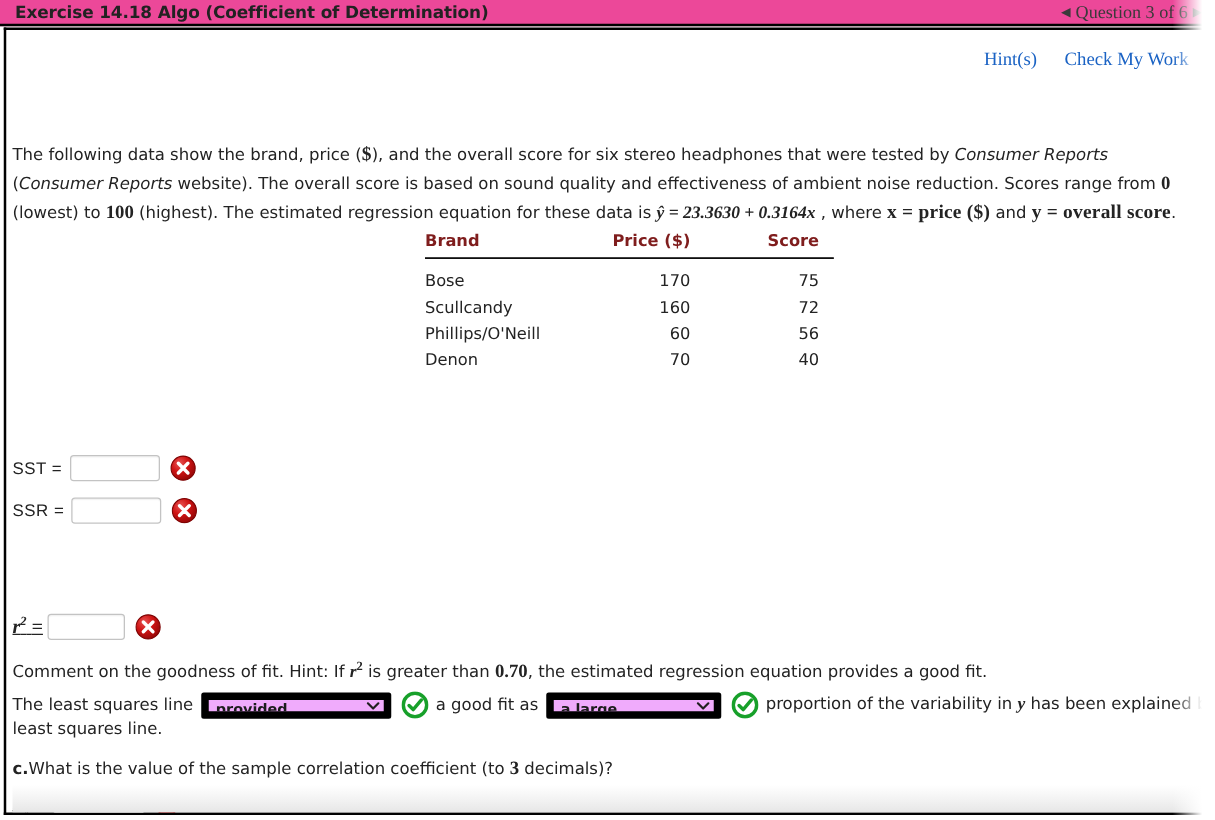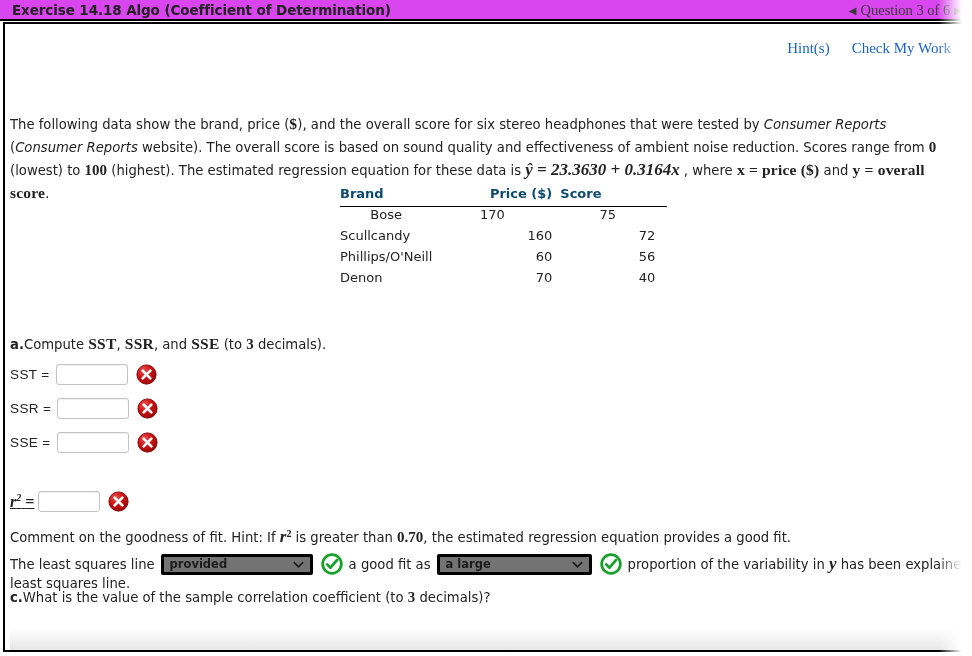--- a/index.html
+++ b/index.html
@@ -23,7 +23,7 @@
     left: 0; top: 0;
     width: 972px;
     height: 21px;
-    background: #d946ef;
+    background: #ec4899;
     border-bottom: 2px solid #000000;
     box-sizing: border-box;
   }

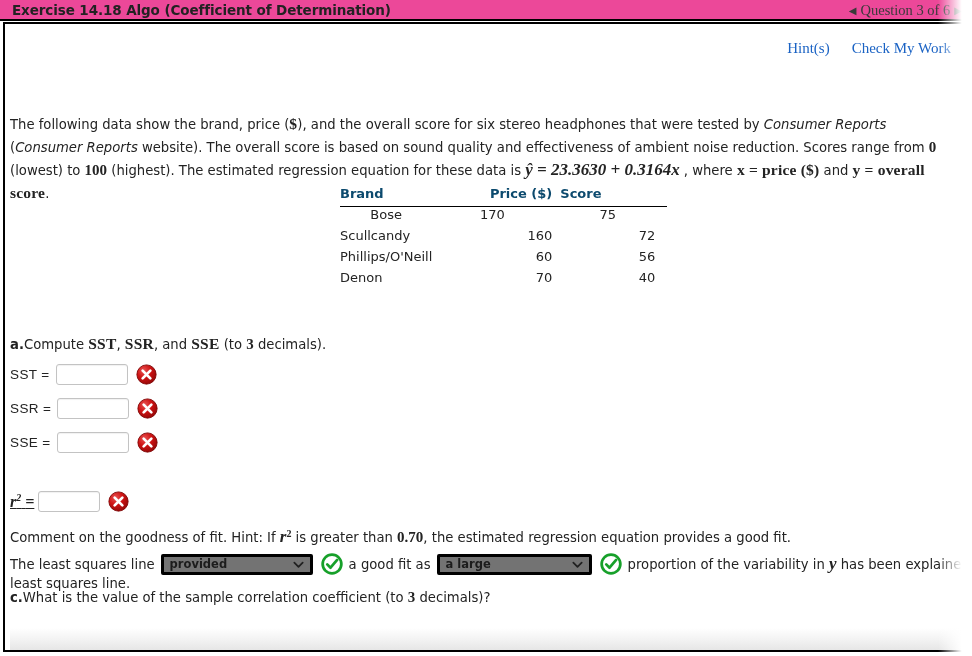--- a/index.html
+++ b/index.html
@@ -102,7 +102,7 @@
   }
   .mthit {
     font-family: "Liberation Serif", "DejaVu Serif", serif;
-    font-size: 17px;
+    font-size: 14px;
     font-style: italic;
     font-weight: bold;
   }

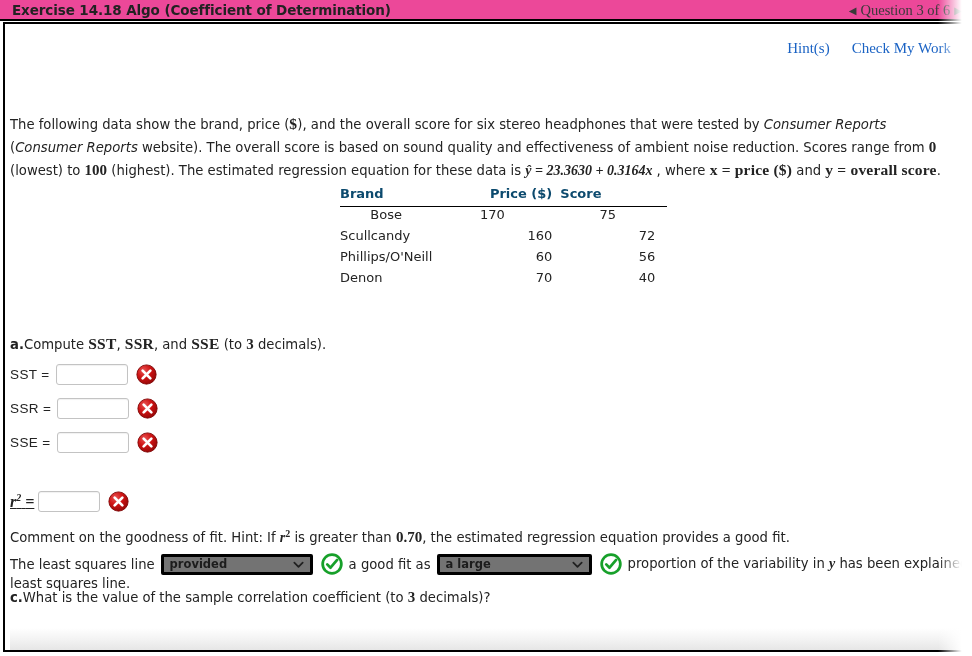--- a/index.html
+++ b/index.html
@@ -138,7 +138,7 @@
     padding: 0 0 5px 0;
     border-bottom: 1px solid #000;
     font-size: 13px;
-    color: #0c4a6e;
+    color: #7f1d1d;
   }
   .data-table th.c2 { text-align: right; width: 120px; padding-right: 8px;}
   .data-table th.c3 { width: 95px; padding-right: 12px;}

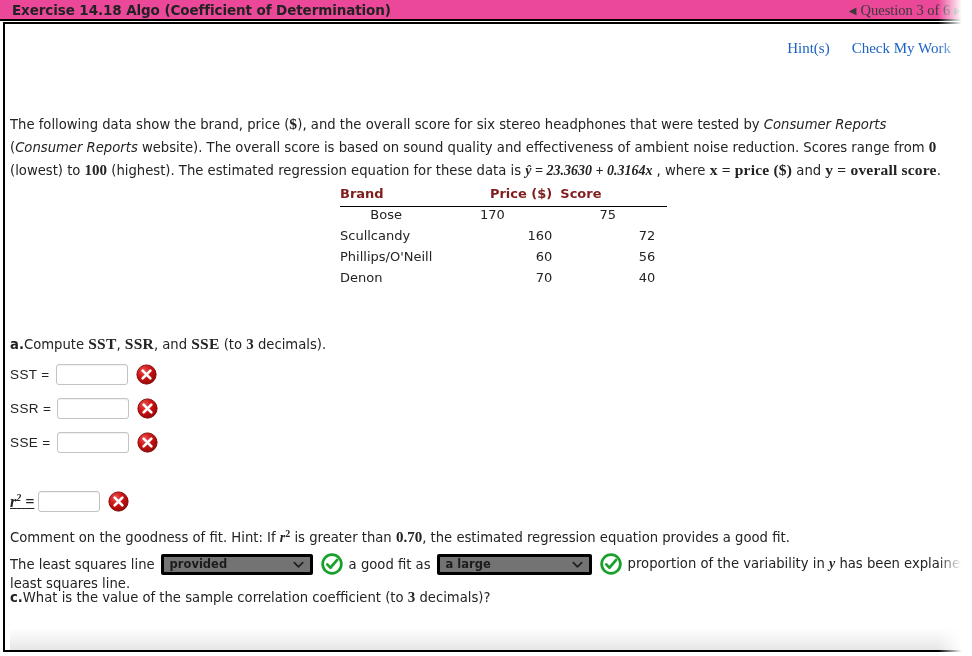--- a/index.html
+++ b/index.html
@@ -141,7 +141,7 @@
     color: #7f1d1d;
   }
   .data-table th.c2 { text-align: right; width: 120px; padding-right: 8px;}
-  .data-table th.c3 { width: 95px; padding-right: 12px;}
+  .data-table th.c3 { text-align: right; width: 95px; padding-right: 12px;}
   .data-table td {
     padding: 5px 0 5px 0;
     font-size: 13px;

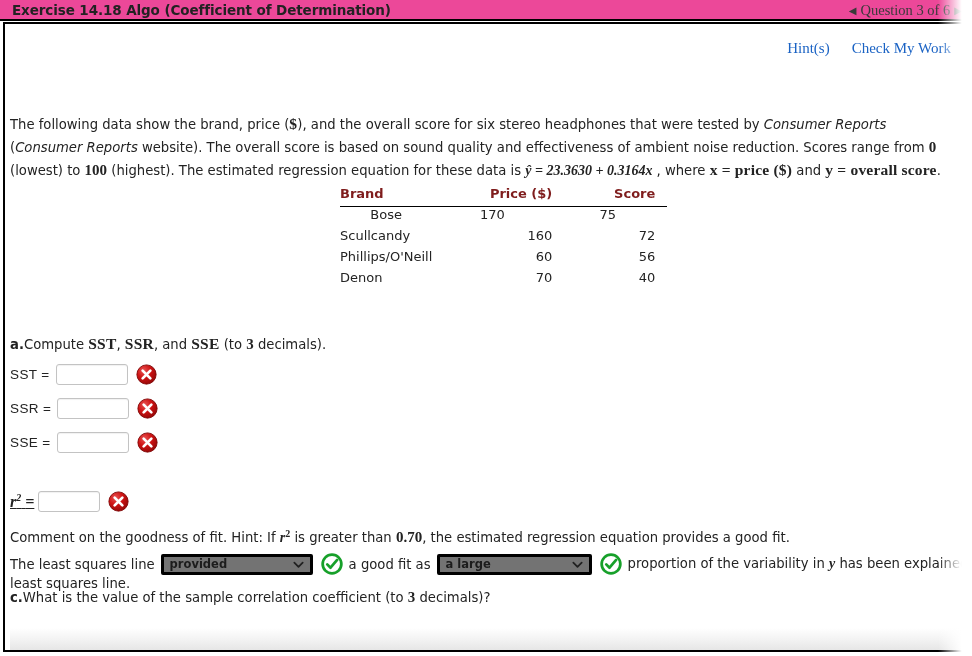--- a/index.html
+++ b/index.html
@@ -150,7 +150,7 @@
   }
   .data-table td.c2 { text-align: right; padding-right: 8px; }
   .data-table td.c3 { text-align: right; padding-right: 12px; }
-  .data-table tbody tr:first-child td { padding-top: 2px; text-align: center; }
+  .data-table tbody tr:first-child td { padding-top: 13px; }
 
   
   .part {

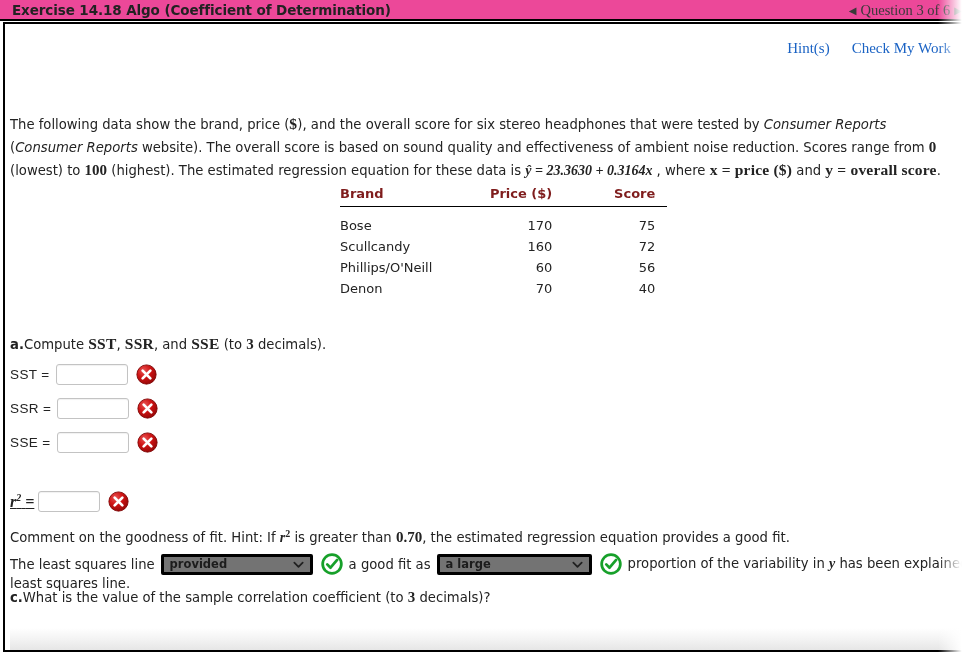--- a/index.html
+++ b/index.html
@@ -329,7 +329,6 @@
     </tbody>
   </table>
 
-  <div class="part" style="top:310px"><b>a.</b><span>Compute </span><span class="mth">SST</span><span>, </span><span class="mth">SSR</span><span>, and </span><span class="mth">SSE</span><span> (to </span><span class="num">3</span><span> decimals).</span></div>
 
   <div class="ansrow" style="top:374px">
     <span class="lbl">SSR =</span>

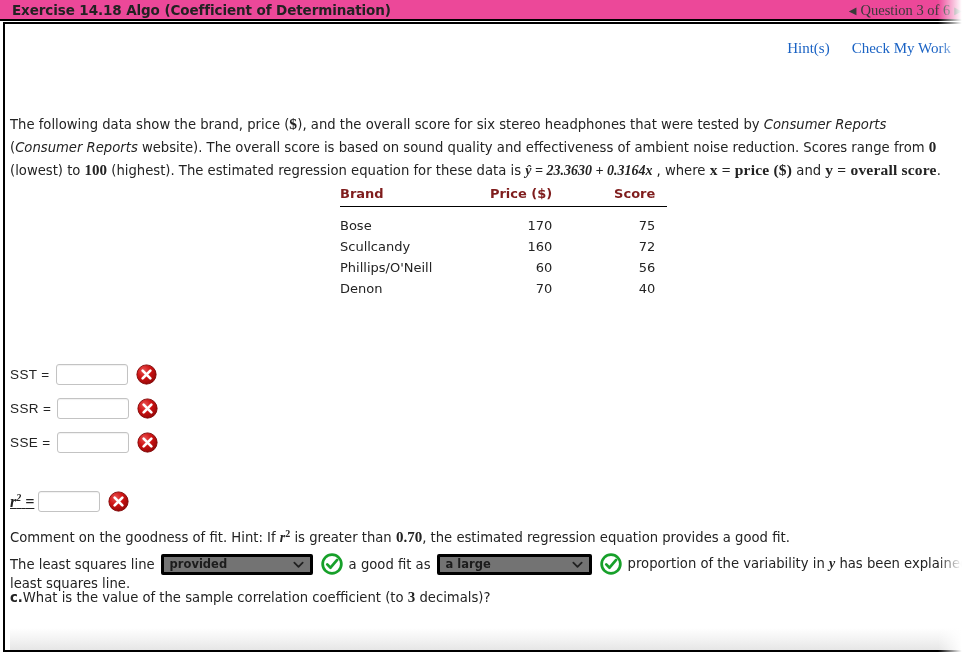--- a/index.html
+++ b/index.html
@@ -359,16 +359,6 @@
     </span>
   </div>
 
-  <div class="ansrow" style="top:408px">
-    <span class="lbl">SSE =</span>
-    <input class="ansbox" type="text" value="" style="">
-    <span class="icon-wrap">
-      <svg class="xmark" viewBox="0 0 24 24" aria-hidden="true">
-        <circle cx="12" cy="12" r="11" fill="url(#rg1)" stroke="#7e0404" stroke-width="1"></circle>
-        <path d="M7.6 7.6 L16.4 16.4 M16.4 7.6 L7.6 16.4" stroke="#ffffff" stroke-width="3.1" stroke-linecap="round"></path>
-      </svg>
-    </span>
-  </div>
 
 
   <div class="ansrow" style="top:467px">

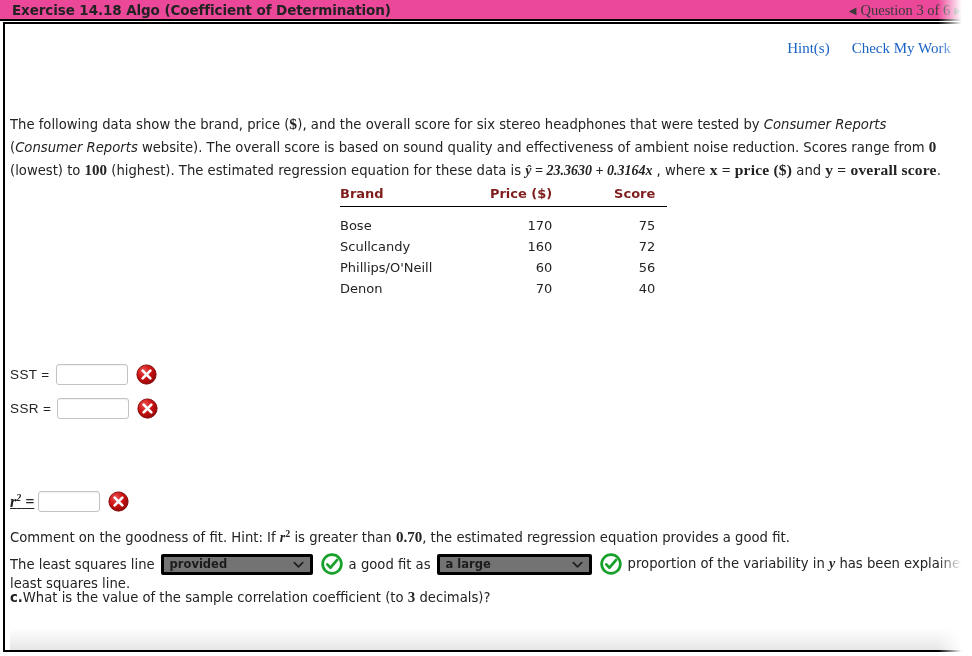--- a/index.html
+++ b/index.html
@@ -230,9 +230,9 @@
     font-weight: bold;
     color: #1c1c1c;
     height: 21px;
-    border: 3px solid #000000;
+    border: 6px solid #000000;
     border-radius: 2px;
-    background: #737373;
+    background: #f0abfc;
     padding: 0 4px 0 6px;
     box-sizing: border-box;
     outline: none;

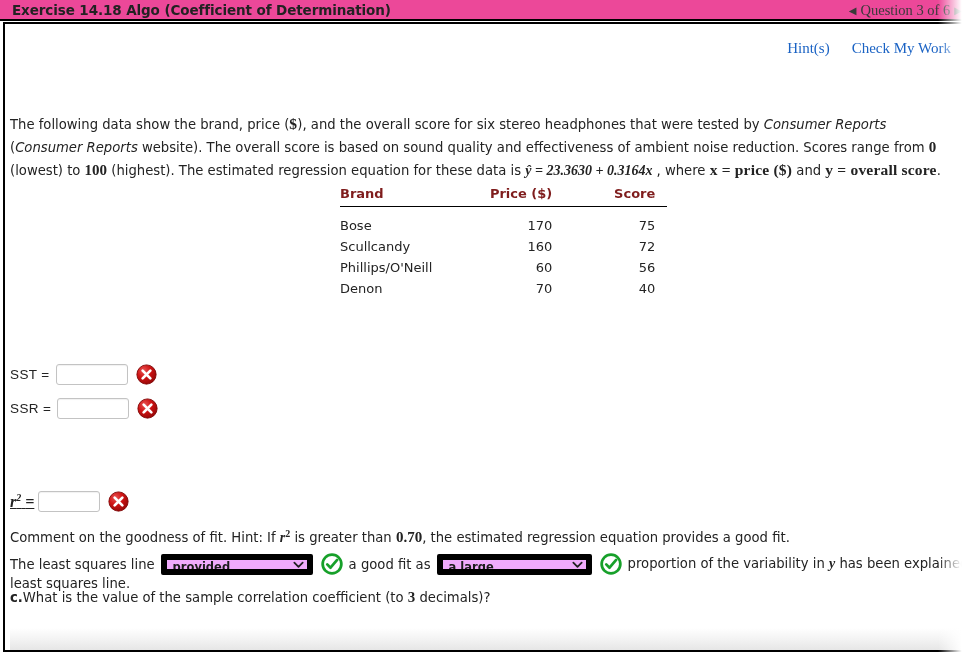--- a/index.html
+++ b/index.html
@@ -248,7 +248,7 @@
     pointer-events: none;
   }
   select#sel1 { width: 152px; }
-  select#sel2 { width: 155px; }
+  select#sel2 { width: 140px; }
   .selrow .txt { margin: 0 6px; }
   .selrow .txt.first { margin-left: 0; margin-right: 6px; }
 

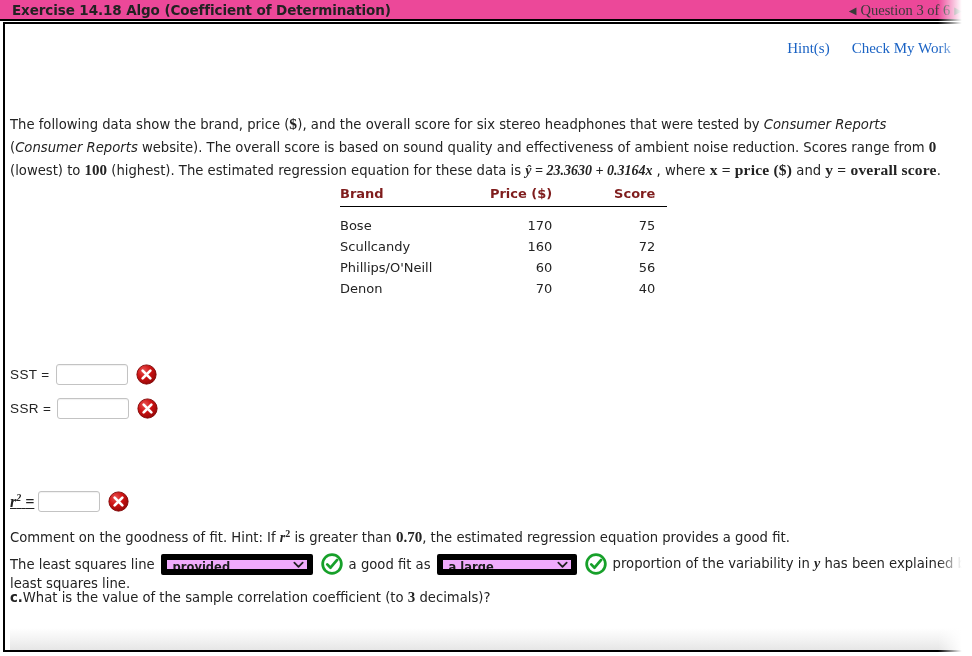--- a/index.html
+++ b/index.html
@@ -410,7 +410,7 @@
 
   <div class="tailline">least squares line.</div>
 
-  <div class="part" style="top:563px"><b>c.</b><span>What is the value of the sample correlation coefficient (to </span><span class="num">3</span><span> decimals)?</span></div>
+  <div class="part" style="top:581px"><b>c.</b><span>What is the value of the sample correlation coefficient (to </span><span class="num">3</span><span> decimals)?</span></div>
 
   <div class="ansrow" style="top:608px">
     <span class="lbl-m"><span>r</span><sub class="s">xy</sub>&nbsp;<span>=</span></span>

